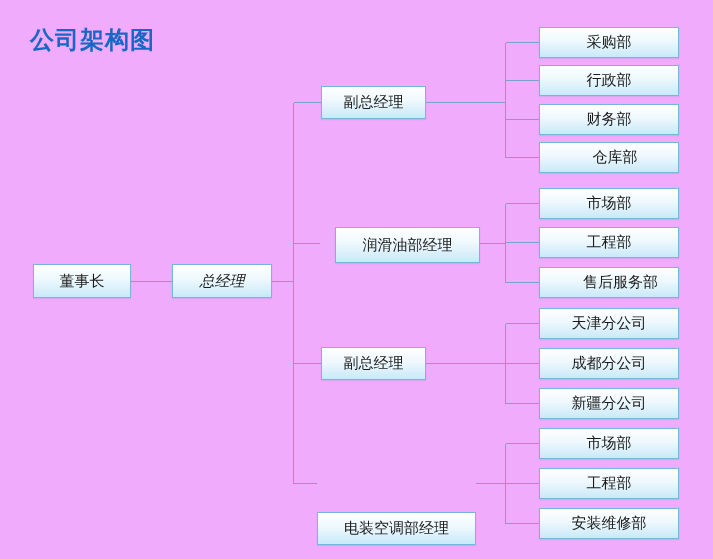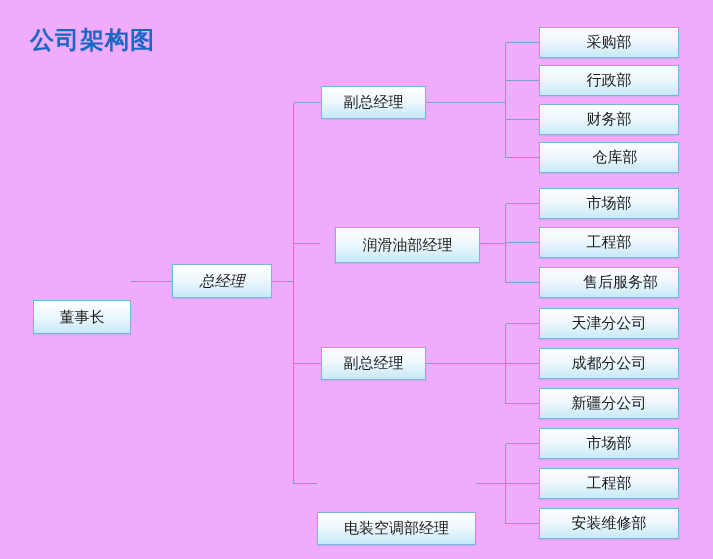--- a/index.html
+++ b/index.html
@@ -53,7 +53,7 @@
     white-space: nowrap;
   }
   
-  .n-chairman { left: 33px;  top: 264px; width: 98px;  height: 34px; margin-top: 36px; }
+  .n-chairman { left: 33px;  top: 264px; width: 98px;  height: 34px; }
   .n-gm       { left: 172px; top: 264px; width: 100px; height: 34px; font-style: italic; }
   .n-mgr0     { left: 321px; top: 86px;  width: 105px; height: 33px; }
   .n-mgr1     { left: 335px; top: 227px; width: 145px; height: 36px; }

